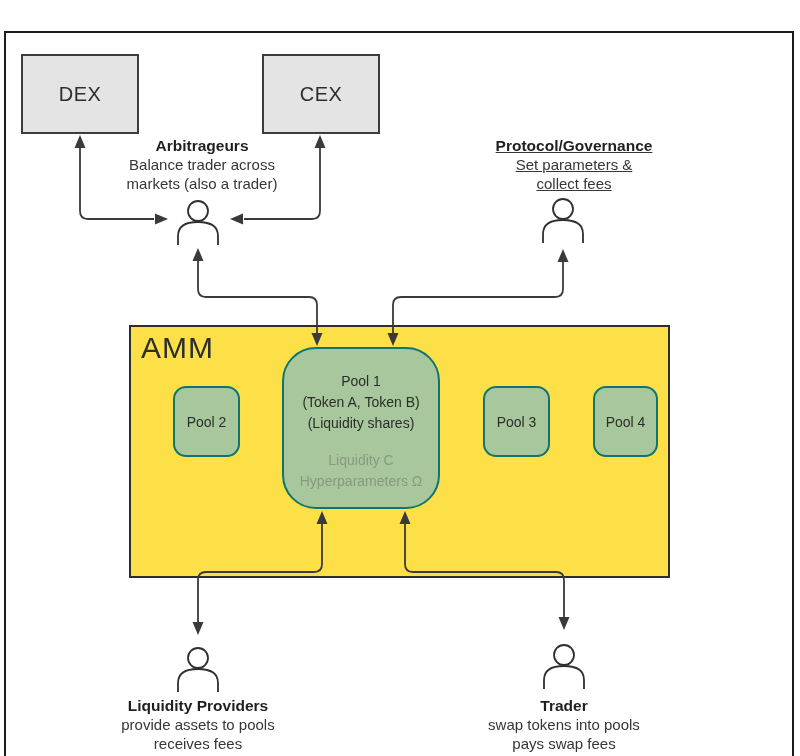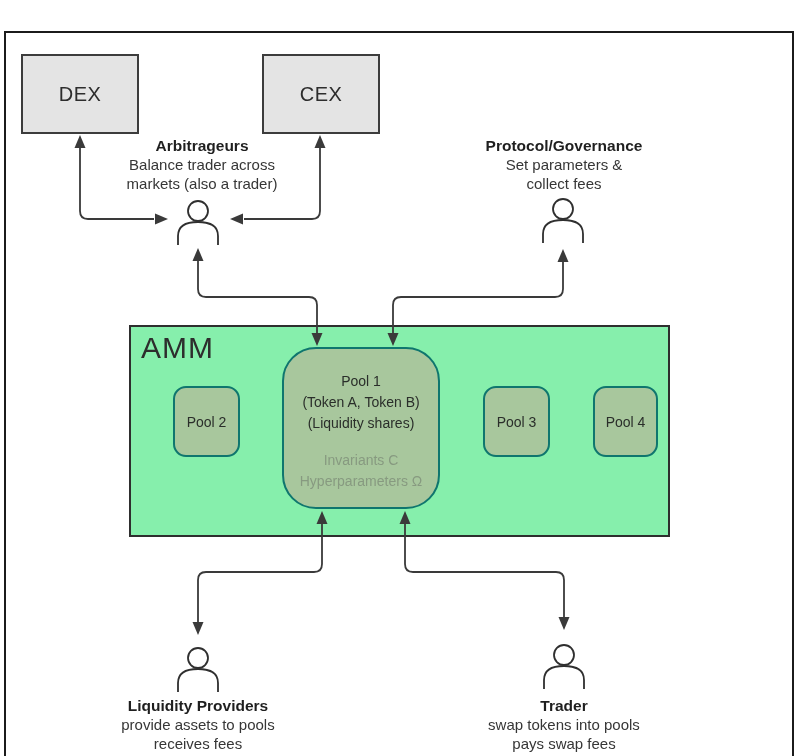--- a/index.html
+++ b/index.html
@@ -53,7 +53,7 @@
   }
   .actor-text .actor-title { font-weight:bold; font-size:15.5px; color:#1f1f1f; }
   .arb-text { left:92px; top:107px; }
-  .gov-text { left:454px; top:107px; }
+  .gov-text { left:464px; top:107px;text-decoration:underline; }
   .lp-text  { left:88px;  top:667px; }
   .trader-text { left:454px; top:667px; }
   svg.overlay {

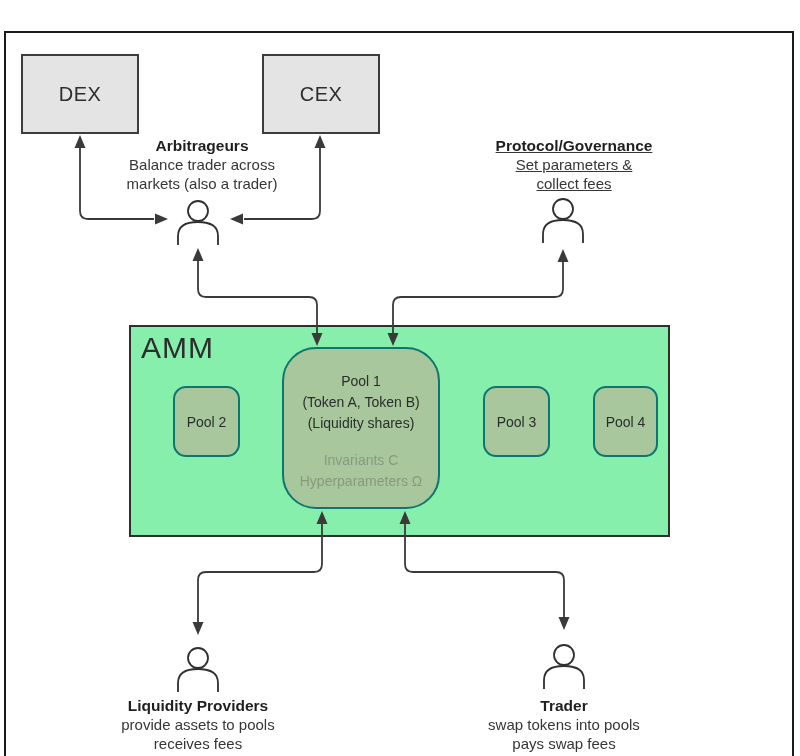--- a/index.html
+++ b/index.html
@@ -24,8 +24,8 @@
   .dex { left:21px; top:25px; }
   .cex { left:262px; top:25px; }
   .amm-box {
-    position:absolute; left:129px; top:296px; width:541px; height:212px;
-    background:#86efac; border:2px solid #2e2e2e;
+    position:absolute; left:129px; top:296px; width:541px; height:253px;
+    background:#fde047; border:2px solid #2e2e2e;
   }
   .amm-label {
     position:absolute; left:10px; top:4px; font-size:30px; color:#2d2d2d;

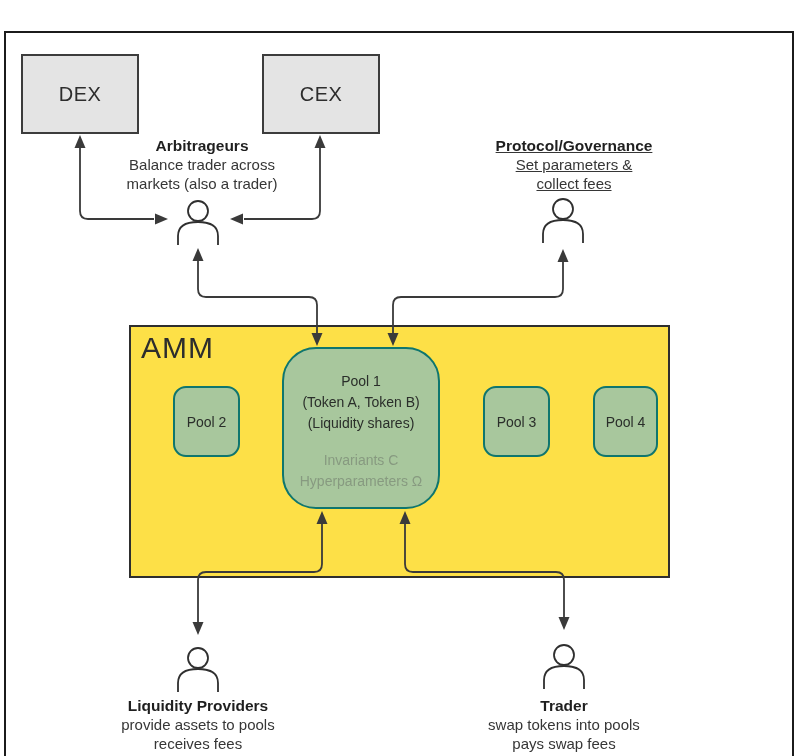--- a/index.html
+++ b/index.html
@@ -91,7 +91,7 @@
     <div class="dark-line">(Token A, Token B)</div>
     <div class="dark-line">(Liquidity shares)</div>
     <div class="muted-block">
-      <div>Invariants C</div>
+      <div>Liquidity C</div>
       <div>Hyperparameters Ω</div>
     </div>
   </div>

